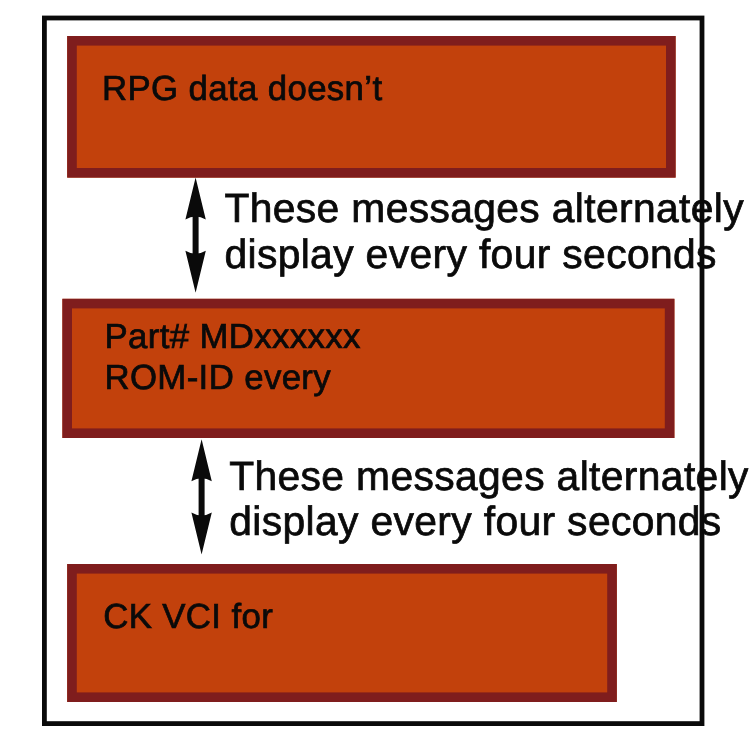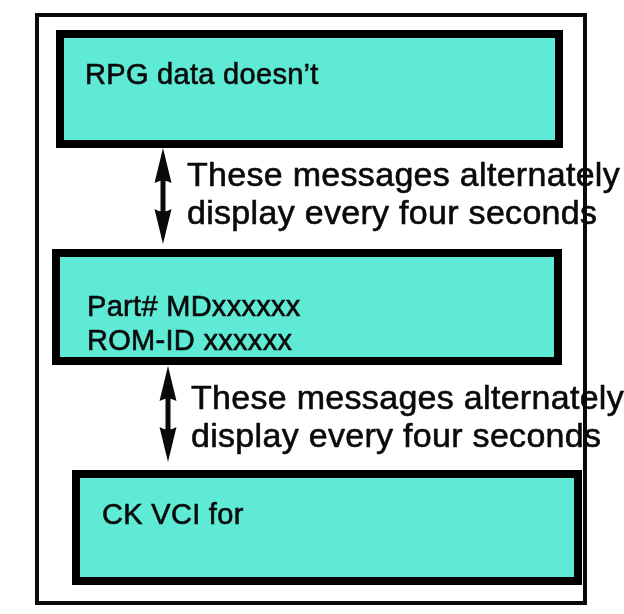--- a/index.html
+++ b/index.html
@@ -30,8 +30,8 @@
   }
   .msg-box {
     position: absolute;
-    border: 8px solid #000000;
-    background: #5eead4;
+    border: 8px solid #7f1d1d;
+    background: #c2410c;
     box-sizing: border-box;
     font-size: 29px;
     line-height: 34px;

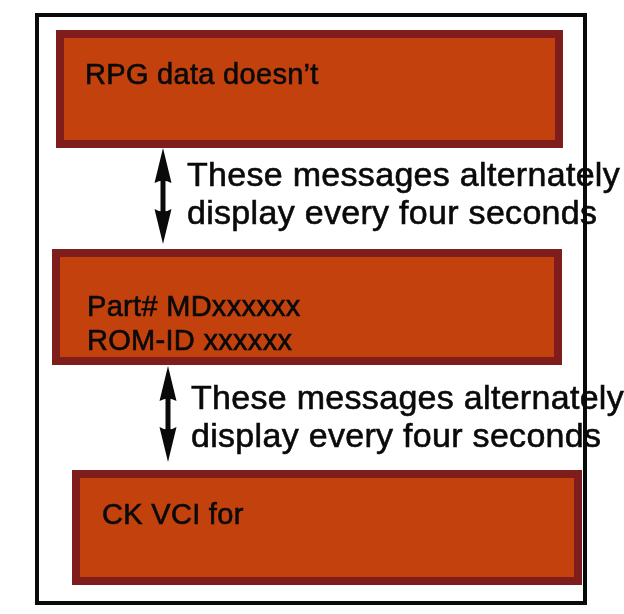--- a/index.html
+++ b/index.html
@@ -48,7 +48,7 @@
     top: 249px;
     width: 510px;
     height: 116px;
-    padding: 32px 6px 0 27px;
+    padding: 7px 6px 0 27px;
   }
   .box3 {
     left: 72px;

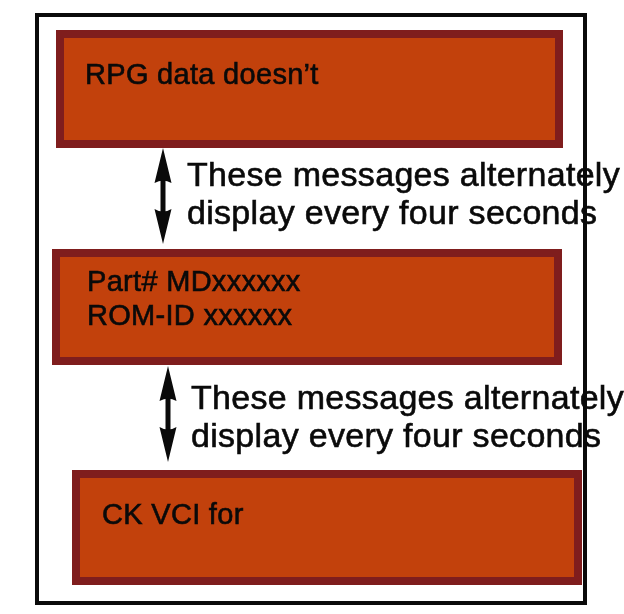--- a/index.html
+++ b/index.html
@@ -100,7 +100,7 @@
 
   <div class="msg-box box2">
     <div class="txt">Part# MDxxxxxx</div>
-    <div class="txt">ROM-ID xxxxxx</div>
+    <div class="txt">ROM-ID every</div>
   </div>
 
   <div class="arrow arrow2">

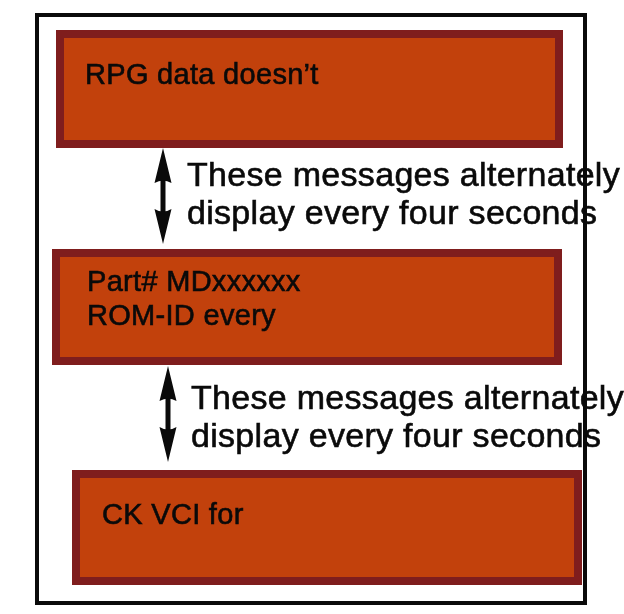--- a/index.html
+++ b/index.html
@@ -51,9 +51,9 @@
     padding: 7px 6px 0 27px;
   }
   .box3 {
-    left: 72px;
+    left: 56px;
     top: 470px;
-    width: 510px;
+    width: 458px;
     height: 115px;
     padding: 19px 6px 0 22px;
   }

